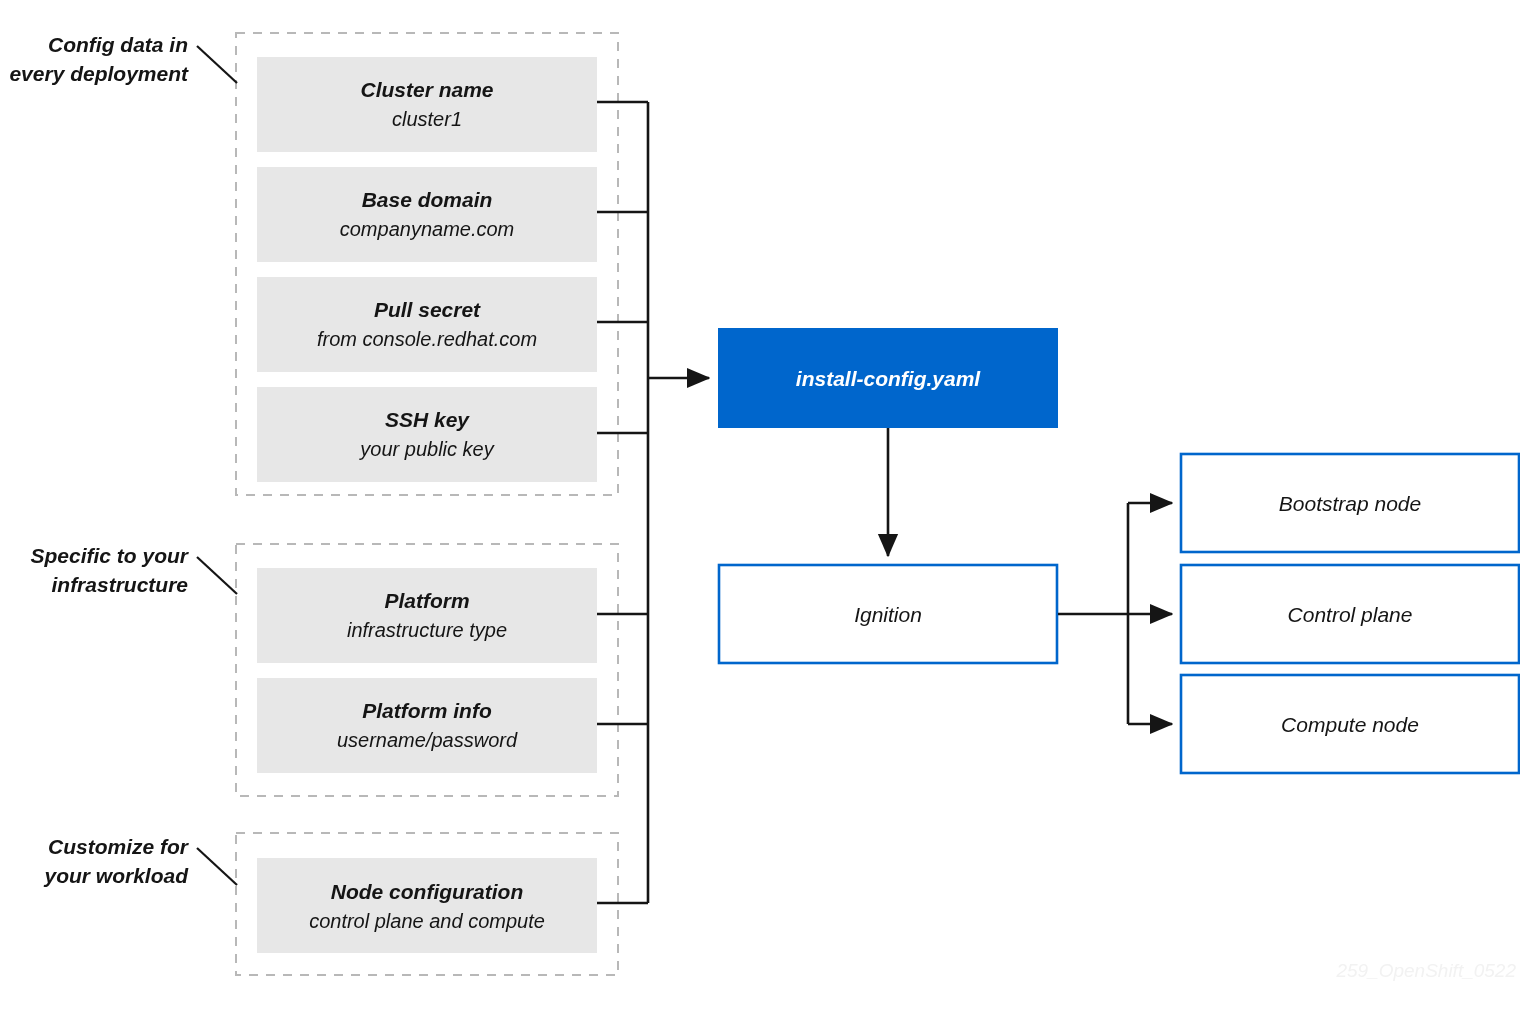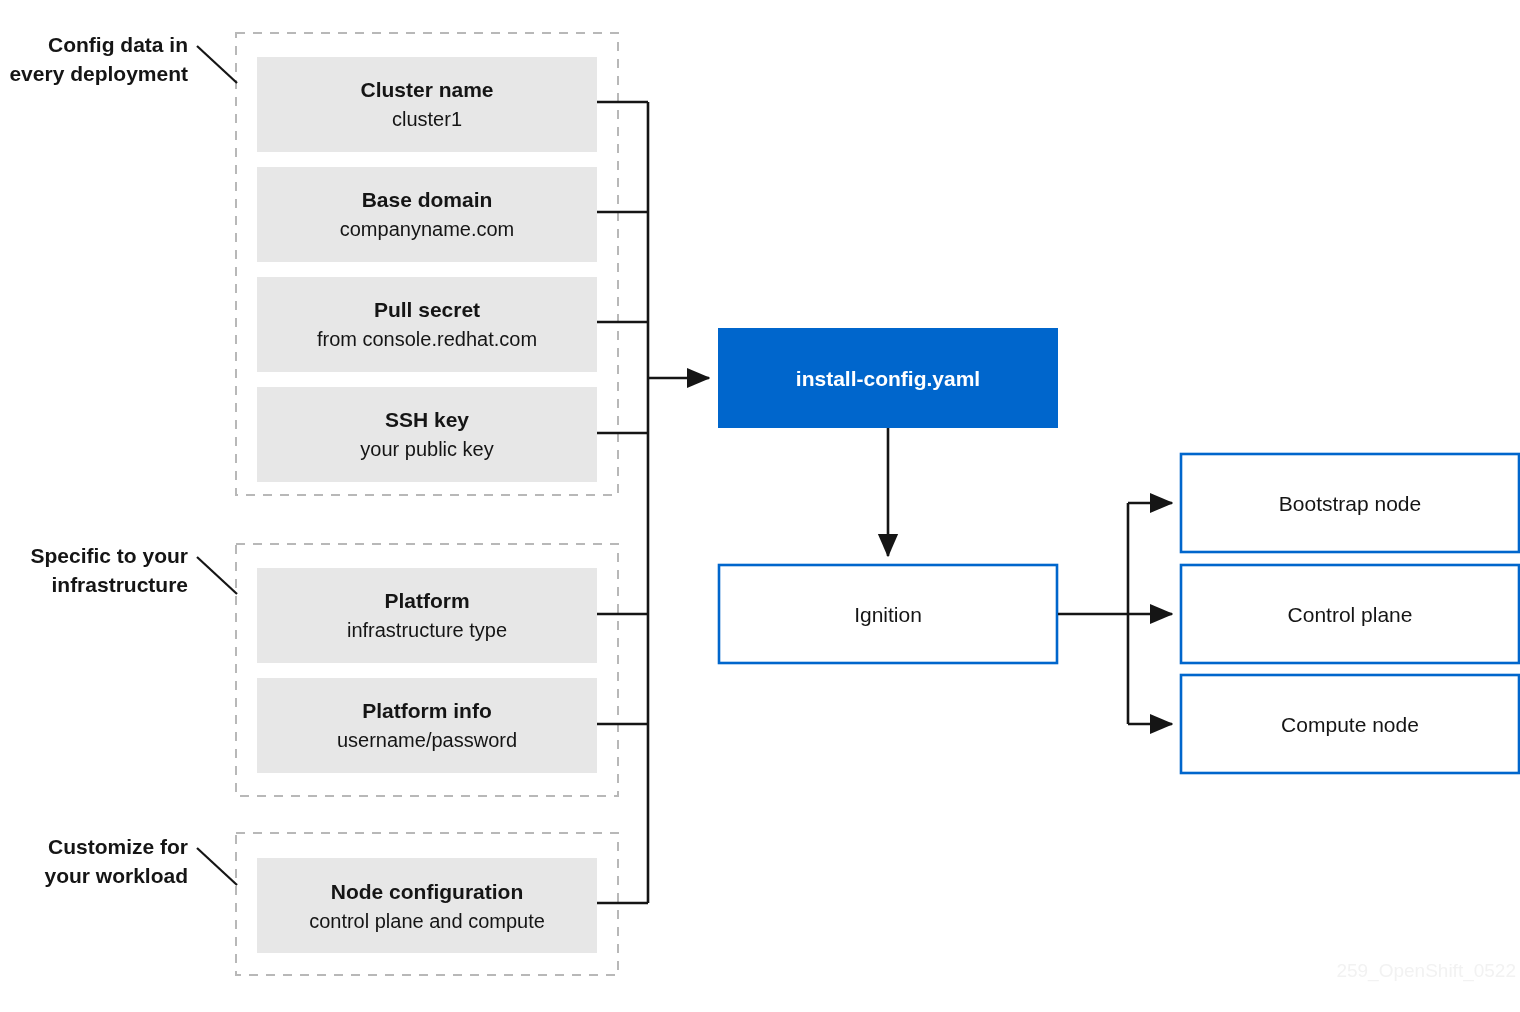--- a/index.html
+++ b/index.html
@@ -17,6 +17,7 @@
     position: relative;
     width: 1520px;
     height: 1012px;
+    font-style: italic;
   }
   svg.diagram {
     position: absolute;

